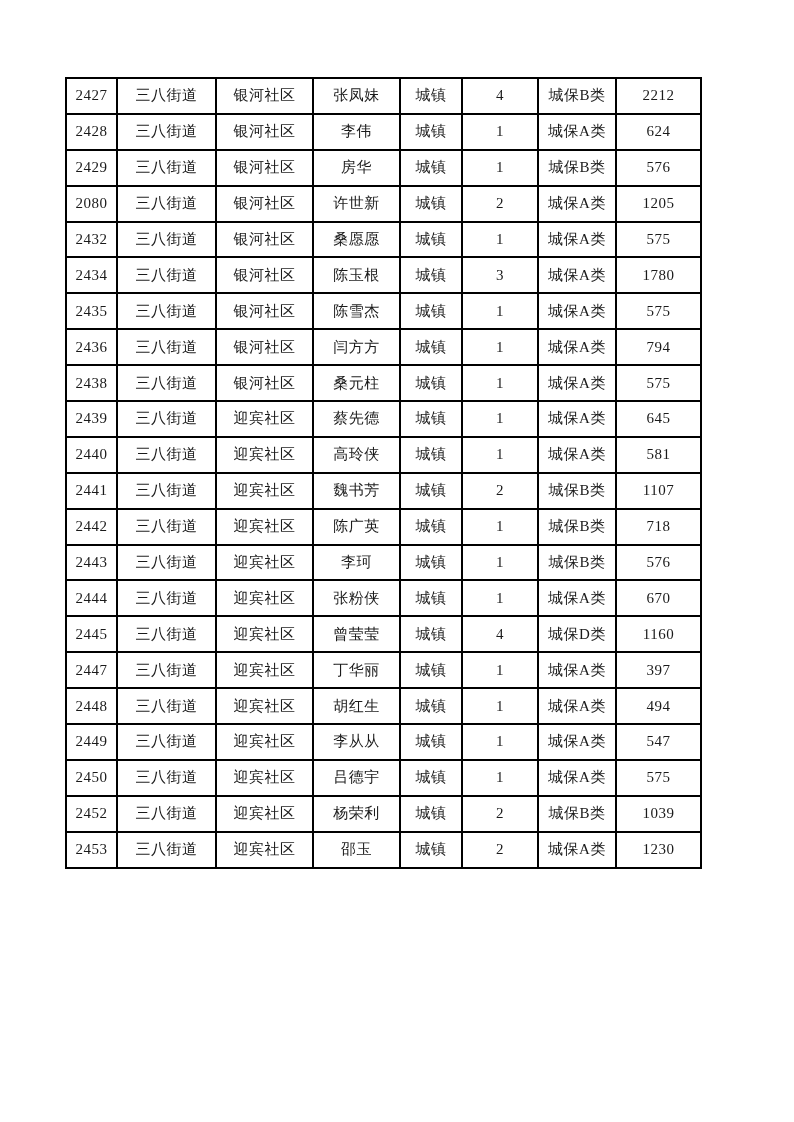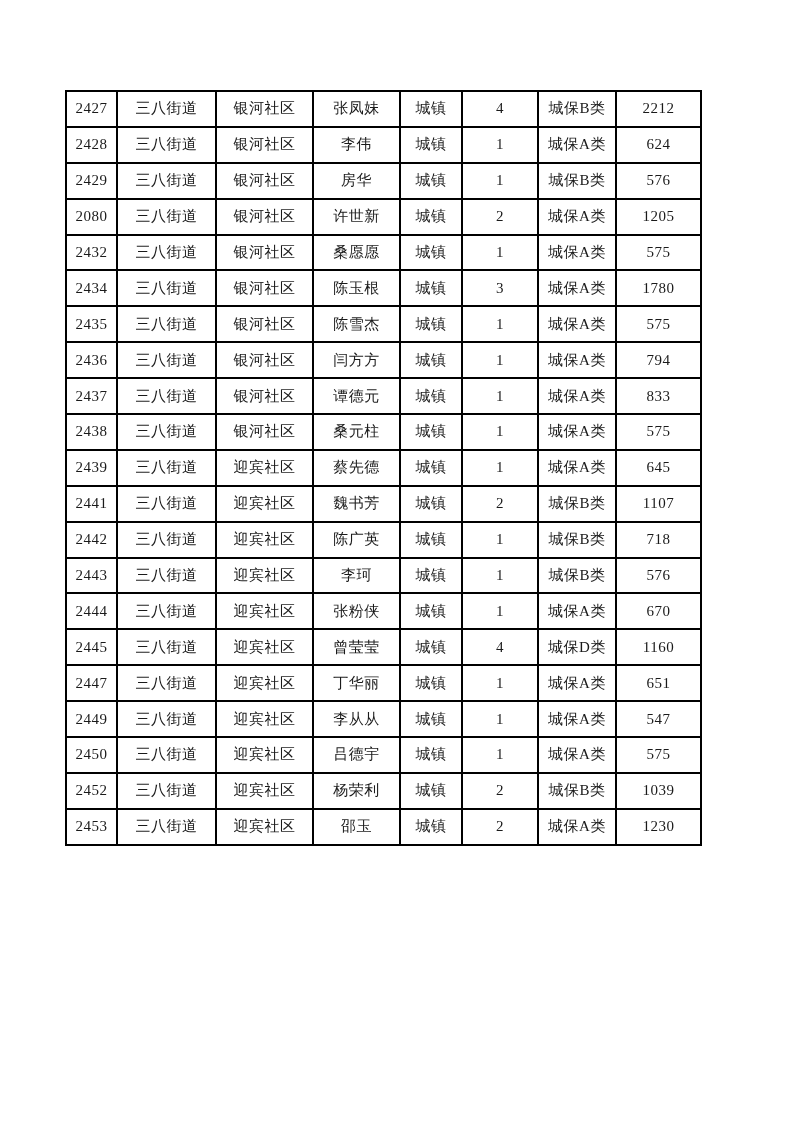--- a/index.html
+++ b/index.html
@@ -18,7 +18,7 @@
   table.data-table {
     position: absolute;
     left: 65px;
-    top: 90px;
+    top: 77px;
     width: 635px;
     border-collapse: collapse;
     table-layout: fixed;

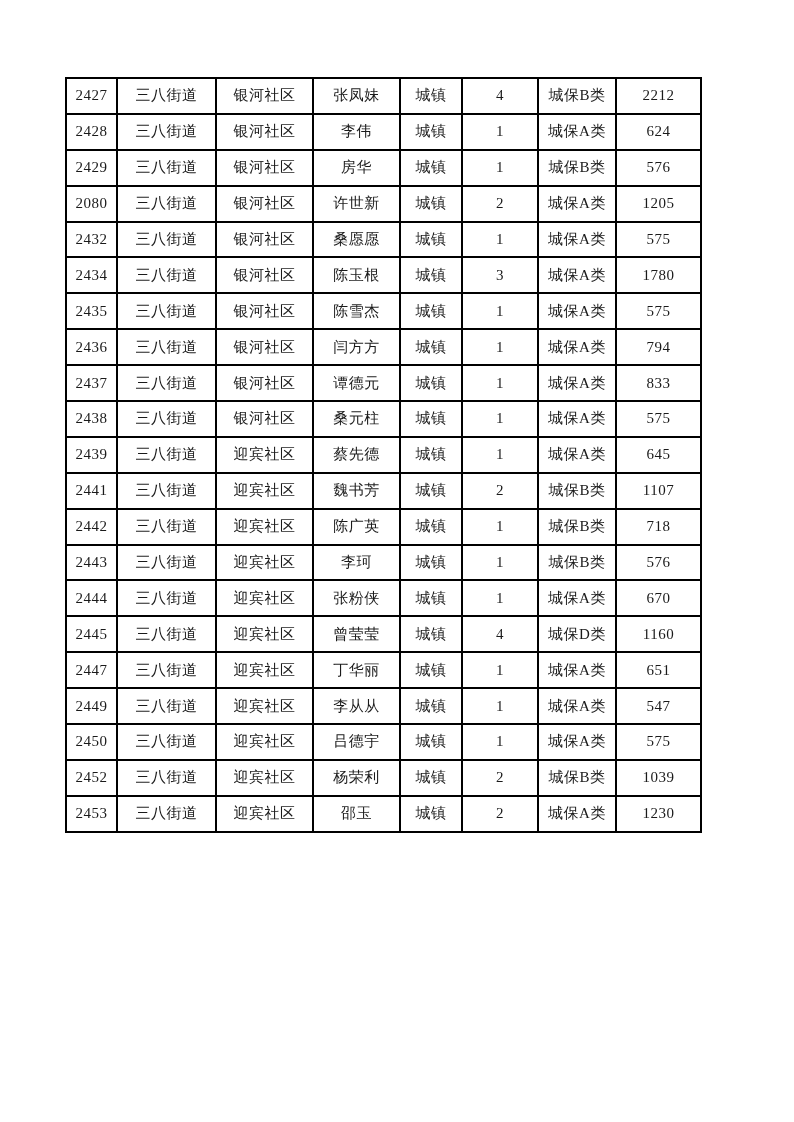--- a/index.html
+++ b/index.html
@@ -142,16 +142,6 @@
           <td>794</td>
         </tr>
         <tr>
-          <td>2437</td>
-          <td>三八街道</td>
-          <td>银河社区</td>
-          <td>谭德元</td>
-          <td>城镇</td>
-          <td>1</td>
-          <td>城保A类</td>
-          <td>833</td>
-        </tr>
-        <tr>
           <td>2438</td>
           <td>三八街道</td>
           <td>银河社区</td>

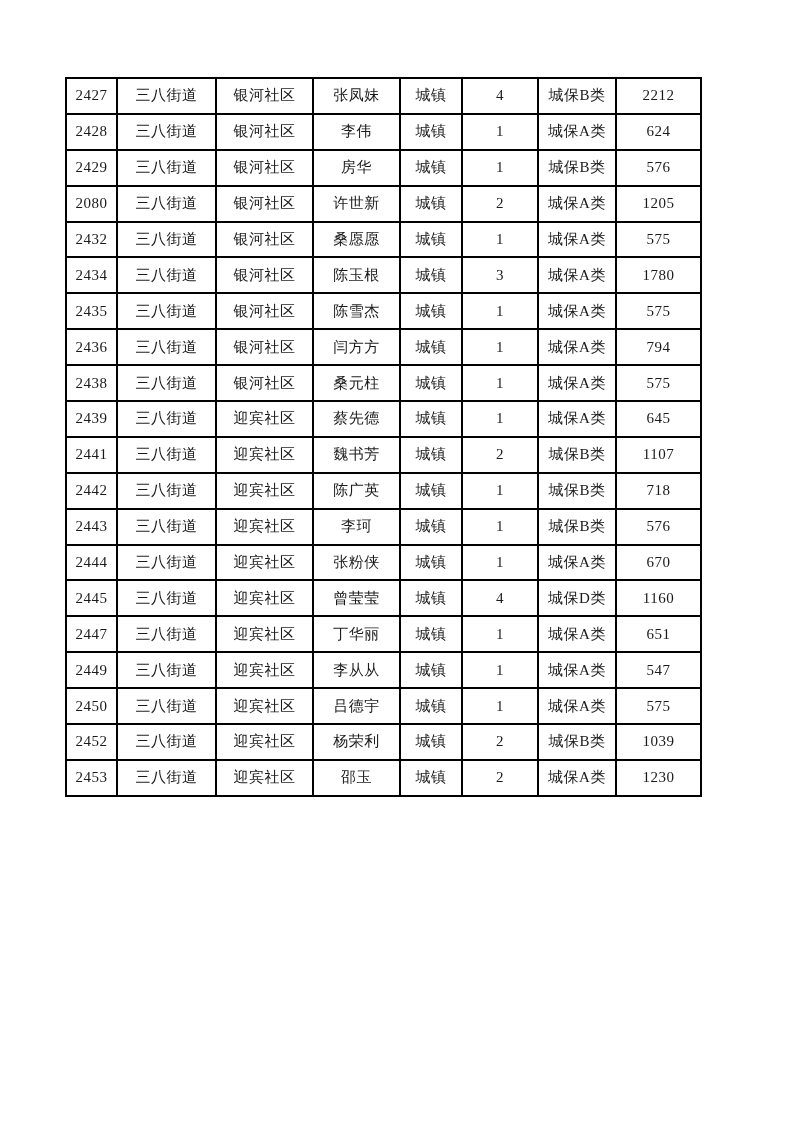--- a/index.html
+++ b/index.html
@@ -162,6 +162,16 @@
           <td>645</td>
         </tr>
         <tr>
+          <td>2440</td>
+          <td>三八街道</td>
+          <td>迎宾社区</td>
+          <td>高玲侠</td>
+          <td>城镇</td>
+          <td>1</td>
+          <td>城保A类</td>
+          <td>581</td>
+        </tr>
+        <tr>
           <td>2441</td>
           <td>三八街道</td>
           <td>迎宾社区</td>

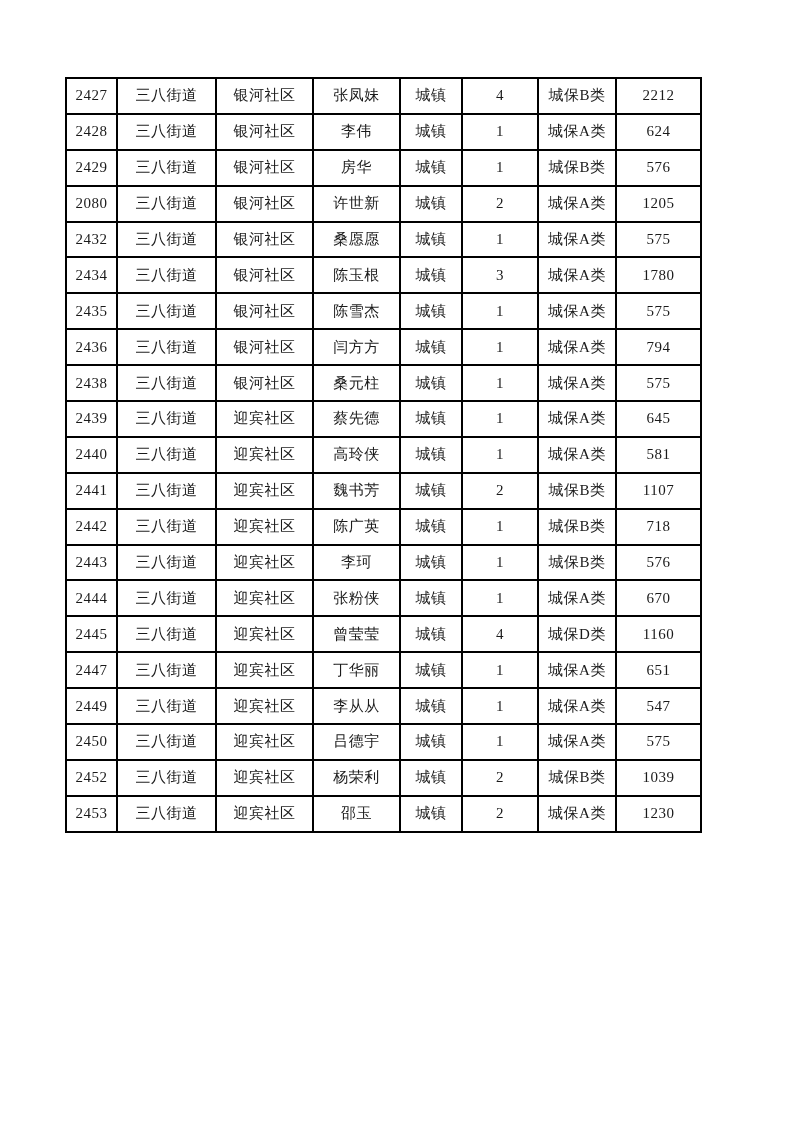--- a/index.html
+++ b/index.html
@@ -229,7 +229,7 @@
           <td>城镇</td>
           <td>1</td>
           <td>城保A类</td>
-          <td>651</td>
+          <td>397</td>
         </tr>
         <tr>
           <td>2449</td>

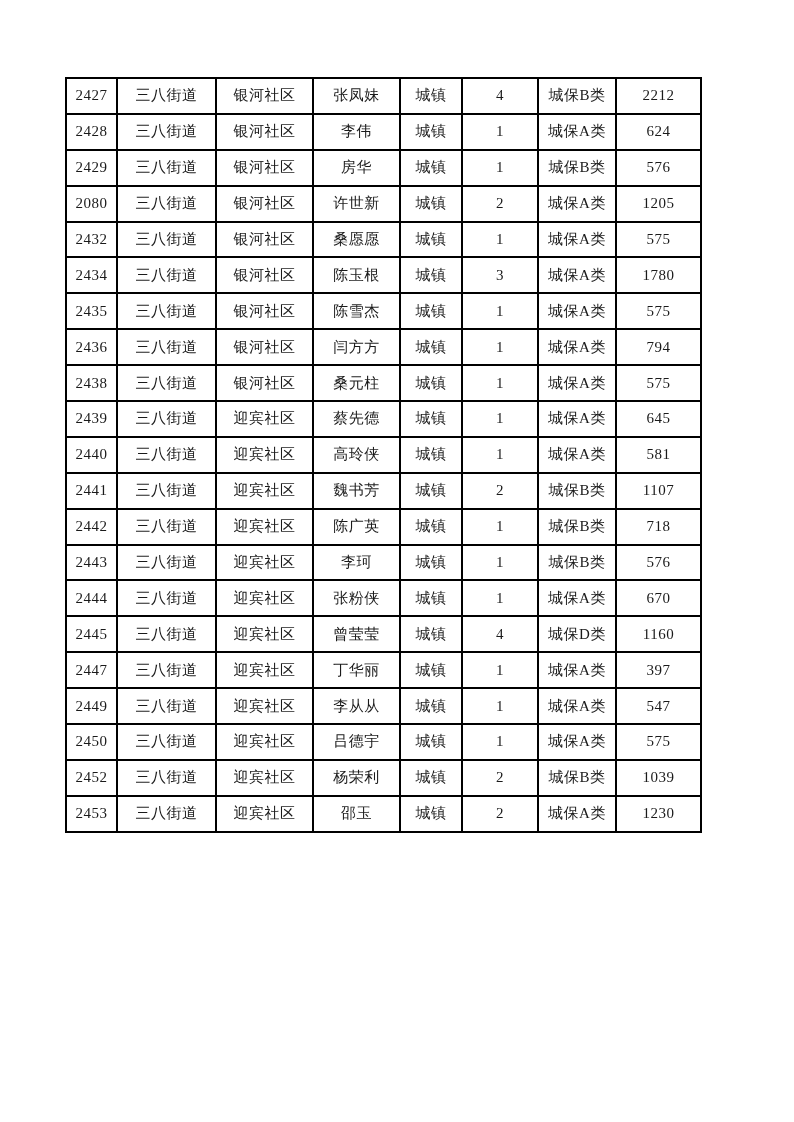--- a/index.html
+++ b/index.html
@@ -232,6 +232,16 @@
           <td>397</td>
         </tr>
         <tr>
+          <td>2448</td>
+          <td>三八街道</td>
+          <td>迎宾社区</td>
+          <td>胡红生</td>
+          <td>城镇</td>
+          <td>1</td>
+          <td>城保A类</td>
+          <td>494</td>
+        </tr>
+        <tr>
           <td>2449</td>
           <td>三八街道</td>
           <td>迎宾社区</td>

